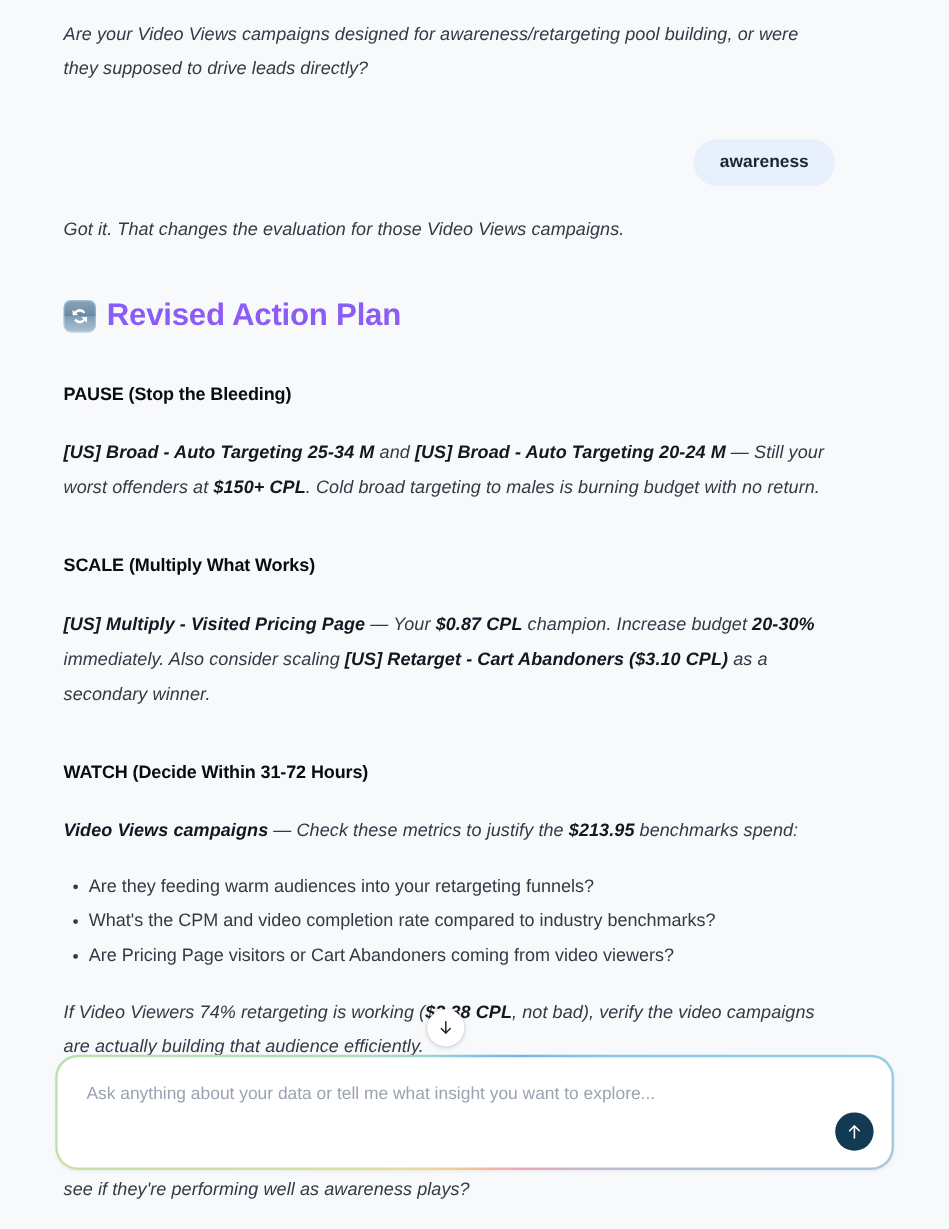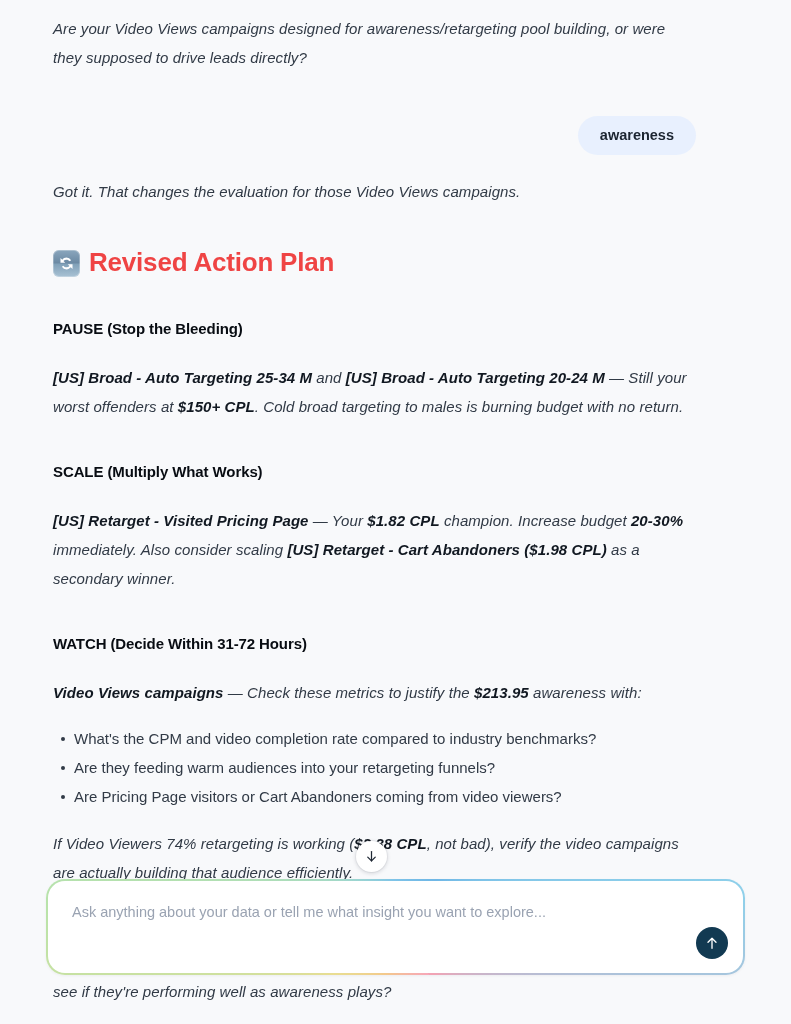--- a/index.html
+++ b/index.html
@@ -64,7 +64,7 @@
     gap: 9px;
     font-size: 26px;
     font-weight: 700;
-    color: #ef4444;
+    color: #8b5cf6;
     margin: 40px 0 0 0;
     letter-spacing: -0.2px;
     line-height: 32px;

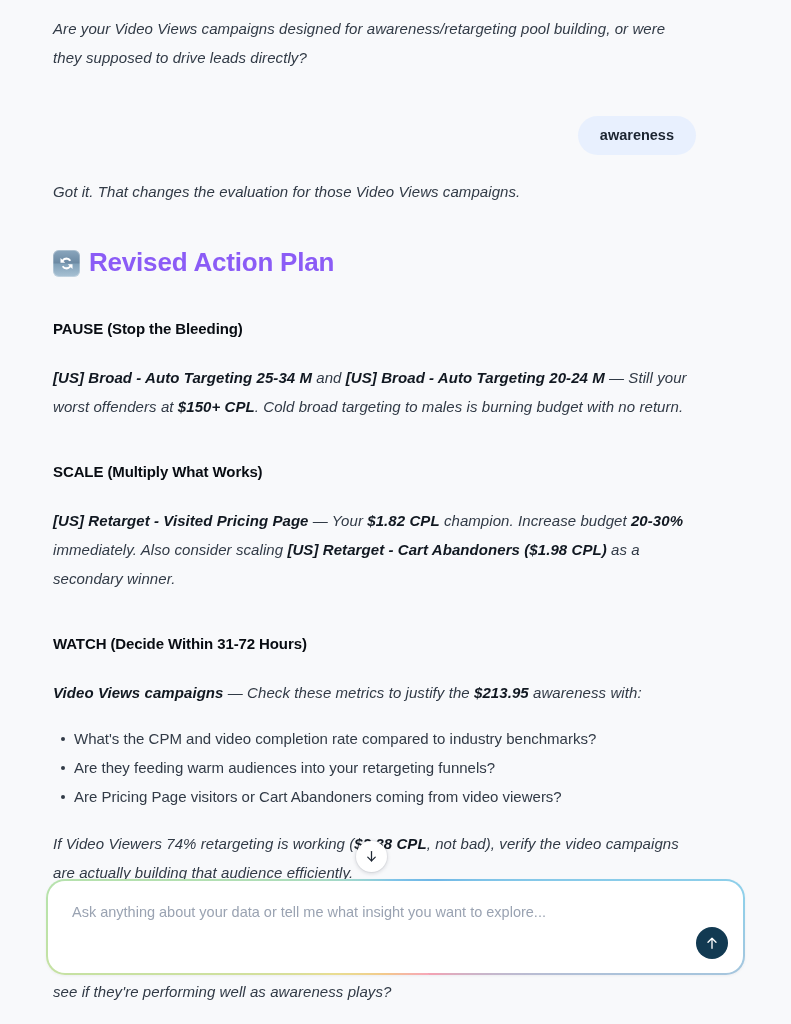--- a/index.html
+++ b/index.html
@@ -238,7 +238,7 @@
 
     <h2 class="h-sec">SCALE (Multiply What Works)</h2>
     <p class="para sec-body">
-      <b>[US] Retarget - Visited Pricing Page</b><span> — Your </span><b>$1.82 CPL</b><span> champion. Increase budget </span><b>20-30%</b><span> immediately. Also consider scaling </span><b>[US] Retarget - Cart Abandoners ($1.98 CPL)</b><span> as a secondary winner.</span>
+      <b>[US] Multiply - Visited Pricing Page</b><span> — Your </span><b>$1.82 CPL</b><span> champion. Increase budget </span><b>20-30%</b><span> immediately. Also consider scaling </span><b>[US] Retarget - Cart Abandoners ($1.98 CPL)</b><span> as a secondary winner.</span>
     </p>
 
     <h2 class="h-sec">WATCH (Decide Within 31-72 Hours)</h2>

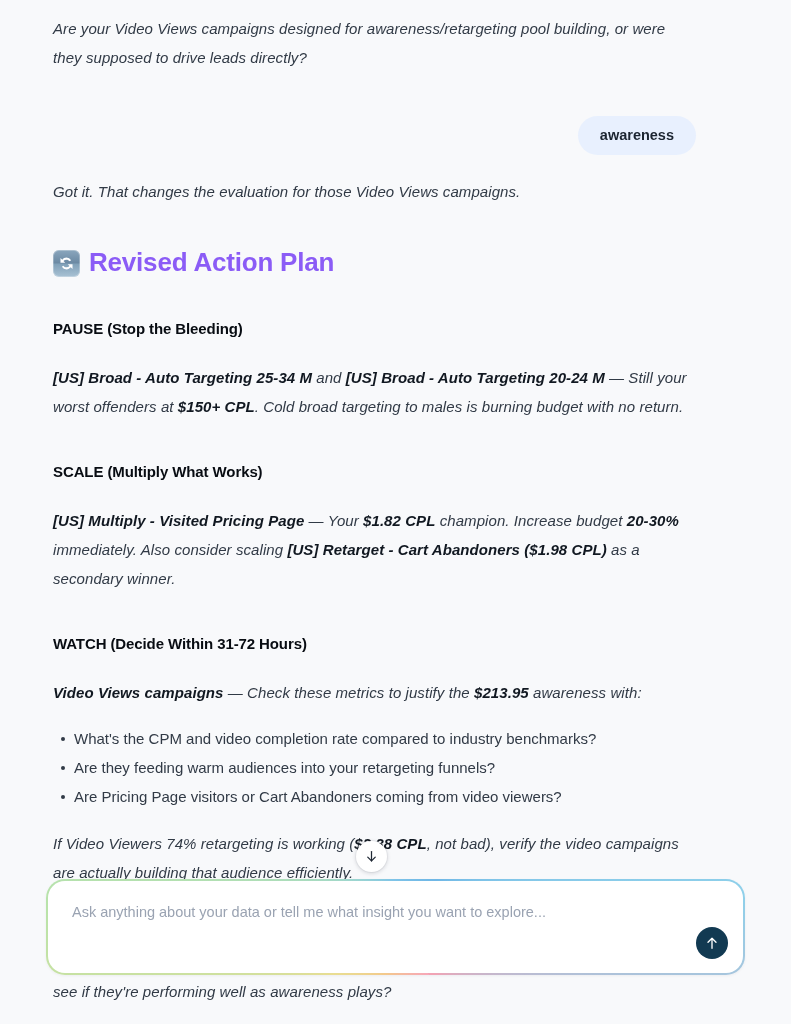--- a/index.html
+++ b/index.html
@@ -238,7 +238,7 @@
 
     <h2 class="h-sec">SCALE (Multiply What Works)</h2>
     <p class="para sec-body">
-      <b>[US] Multiply - Visited Pricing Page</b><span> — Your </span><b>$1.82 CPL</b><span> champion. Increase budget </span><b>20-30%</b><span> immediately. Also consider scaling </span><b>[US] Retarget - Cart Abandoners ($1.98 CPL)</b><span> as a secondary winner.</span>
+      <b>[US] Multiply - Visited Pricing Page</b><span> — Your </span><b>$0.87 CPL</b><span> champion. Increase budget </span><b>20-30%</b><span> immediately. Also consider scaling </span><b>[US] Retarget - Cart Abandoners ($1.98 CPL)</b><span> as a secondary winner.</span>
     </p>
 
     <h2 class="h-sec">WATCH (Decide Within 31-72 Hours)</h2>

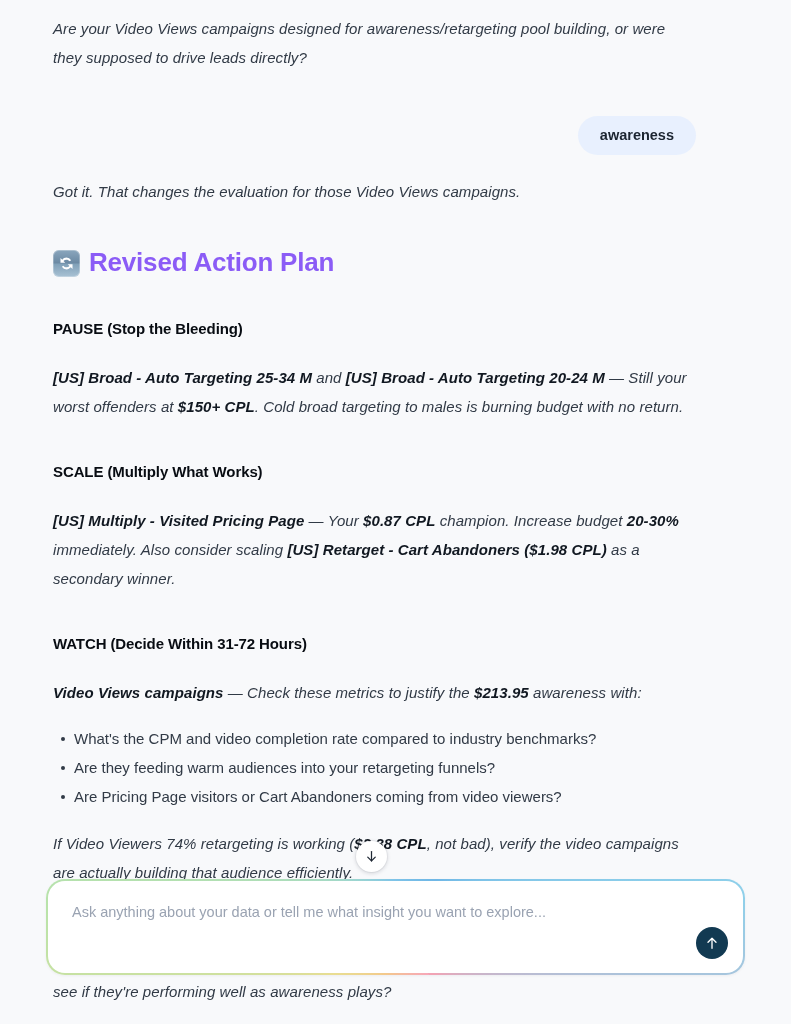--- a/index.html
+++ b/index.html
@@ -238,7 +238,7 @@
 
     <h2 class="h-sec">SCALE (Multiply What Works)</h2>
     <p class="para sec-body">
-      <b>[US] Multiply - Visited Pricing Page</b><span> — Your </span><b>$0.87 CPL</b><span> champion. Increase budget </span><b>20-30%</b><span> immediately. Also consider scaling </span><b>[US] Retarget - Cart Abandoners ($1.98 CPL)</b><span> as a secondary winner.</span>
+      <b>[US] Multiply - Visited Pricing Page</b><span> — Your </span><b>$0.87 CPL</b><span> champion. Increase budget </span><b>20-30%</b><span> immediately. Also consider scaling </span><b>[US] Retarget - Cart Abandoners ($3.10 CPL)</b><span> as a secondary winner.</span>
     </p>
 
     <h2 class="h-sec">WATCH (Decide Within 31-72 Hours)</h2>

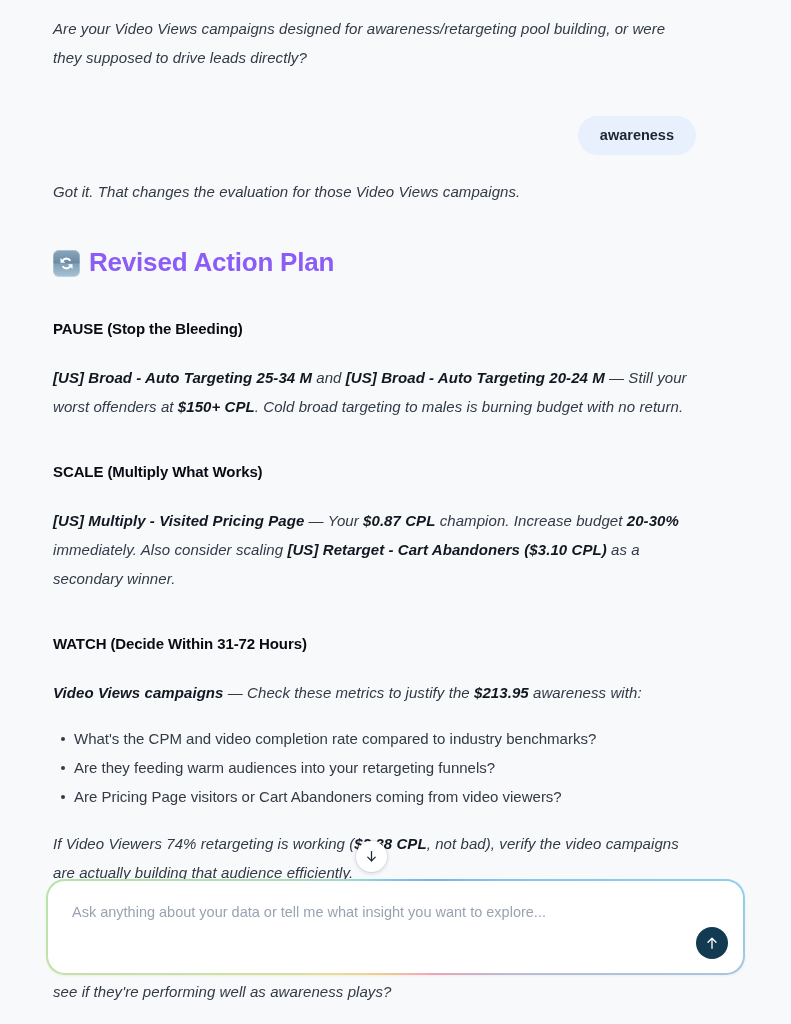--- a/index.html
+++ b/index.html
@@ -243,7 +243,7 @@
 
     <h2 class="h-sec">WATCH (Decide Within 31-72 Hours)</h2>
     <p class="para sec-body">
-      <b>Video Views campaigns</b><span> — Check these metrics to justify the </span><b>$213.95</b><span> awareness with:</span>
+      <b>Video Views campaigns</b><span> — Check these metrics to justify the </span><b>$213.95</b><span> benchmarks spend:</span>
     </p>
 
     <ul class="bullets">

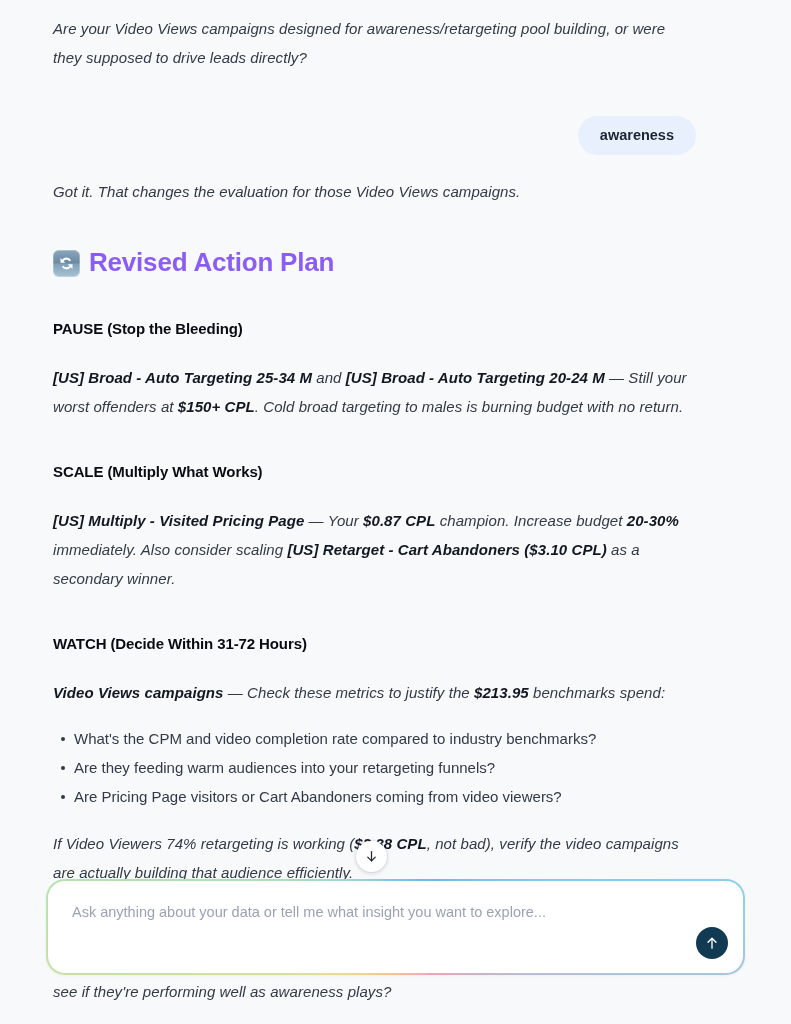--- a/index.html
+++ b/index.html
@@ -247,8 +247,8 @@
     </p>
 
     <ul class="bullets">
+      <li>Are they feeding warm audiences into your retargeting funnels?</li>
       <li>What's the CPM and video completion rate compared to industry benchmarks?</li>
-      <li>Are they feeding warm audiences into your retargeting funnels?</li>
       <li>Are Pricing Page visitors or Cart Abandoners coming from video viewers?</li>
     </ul>
 

